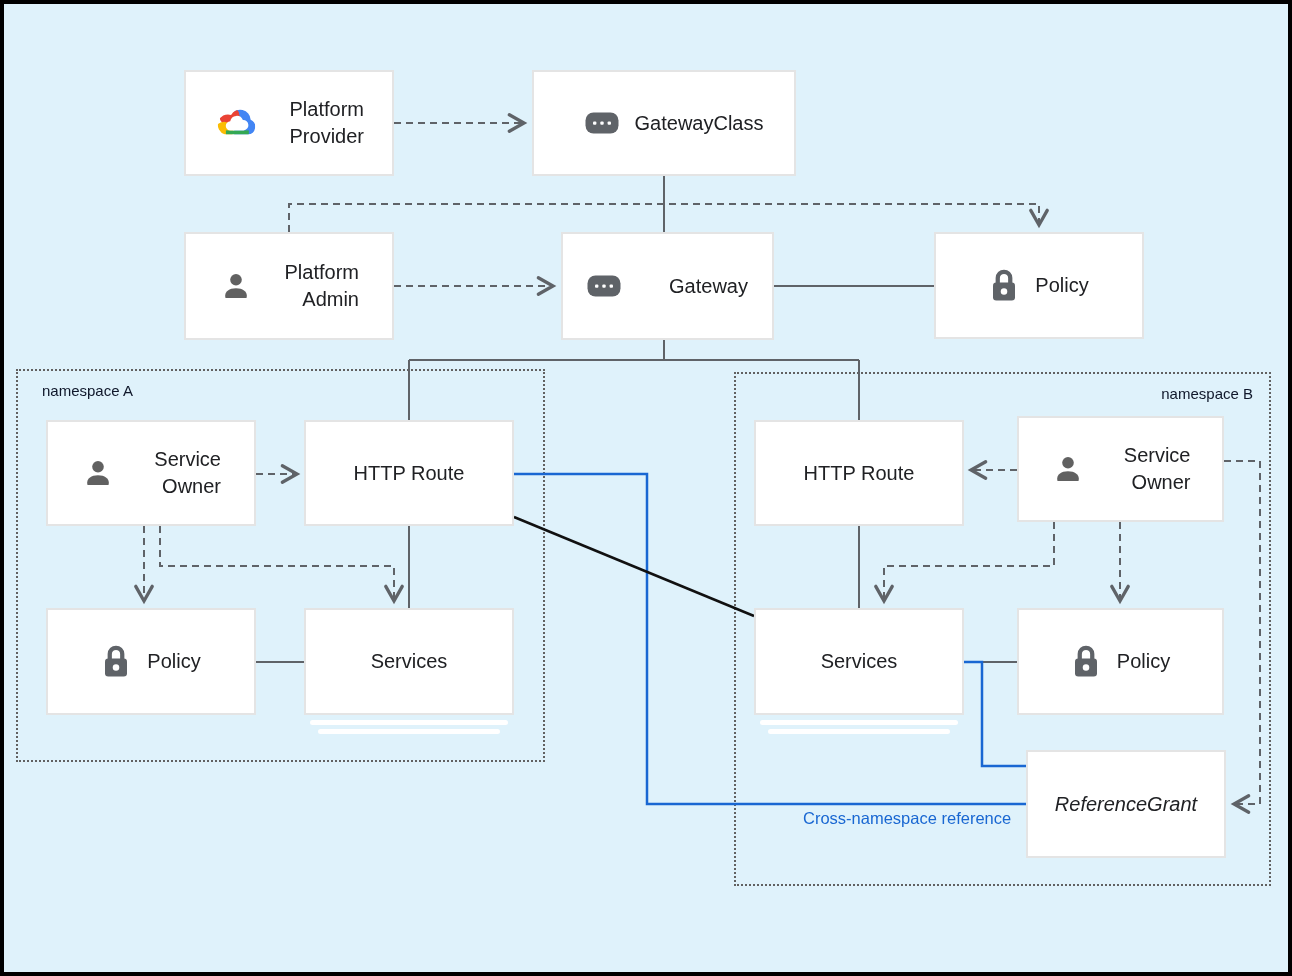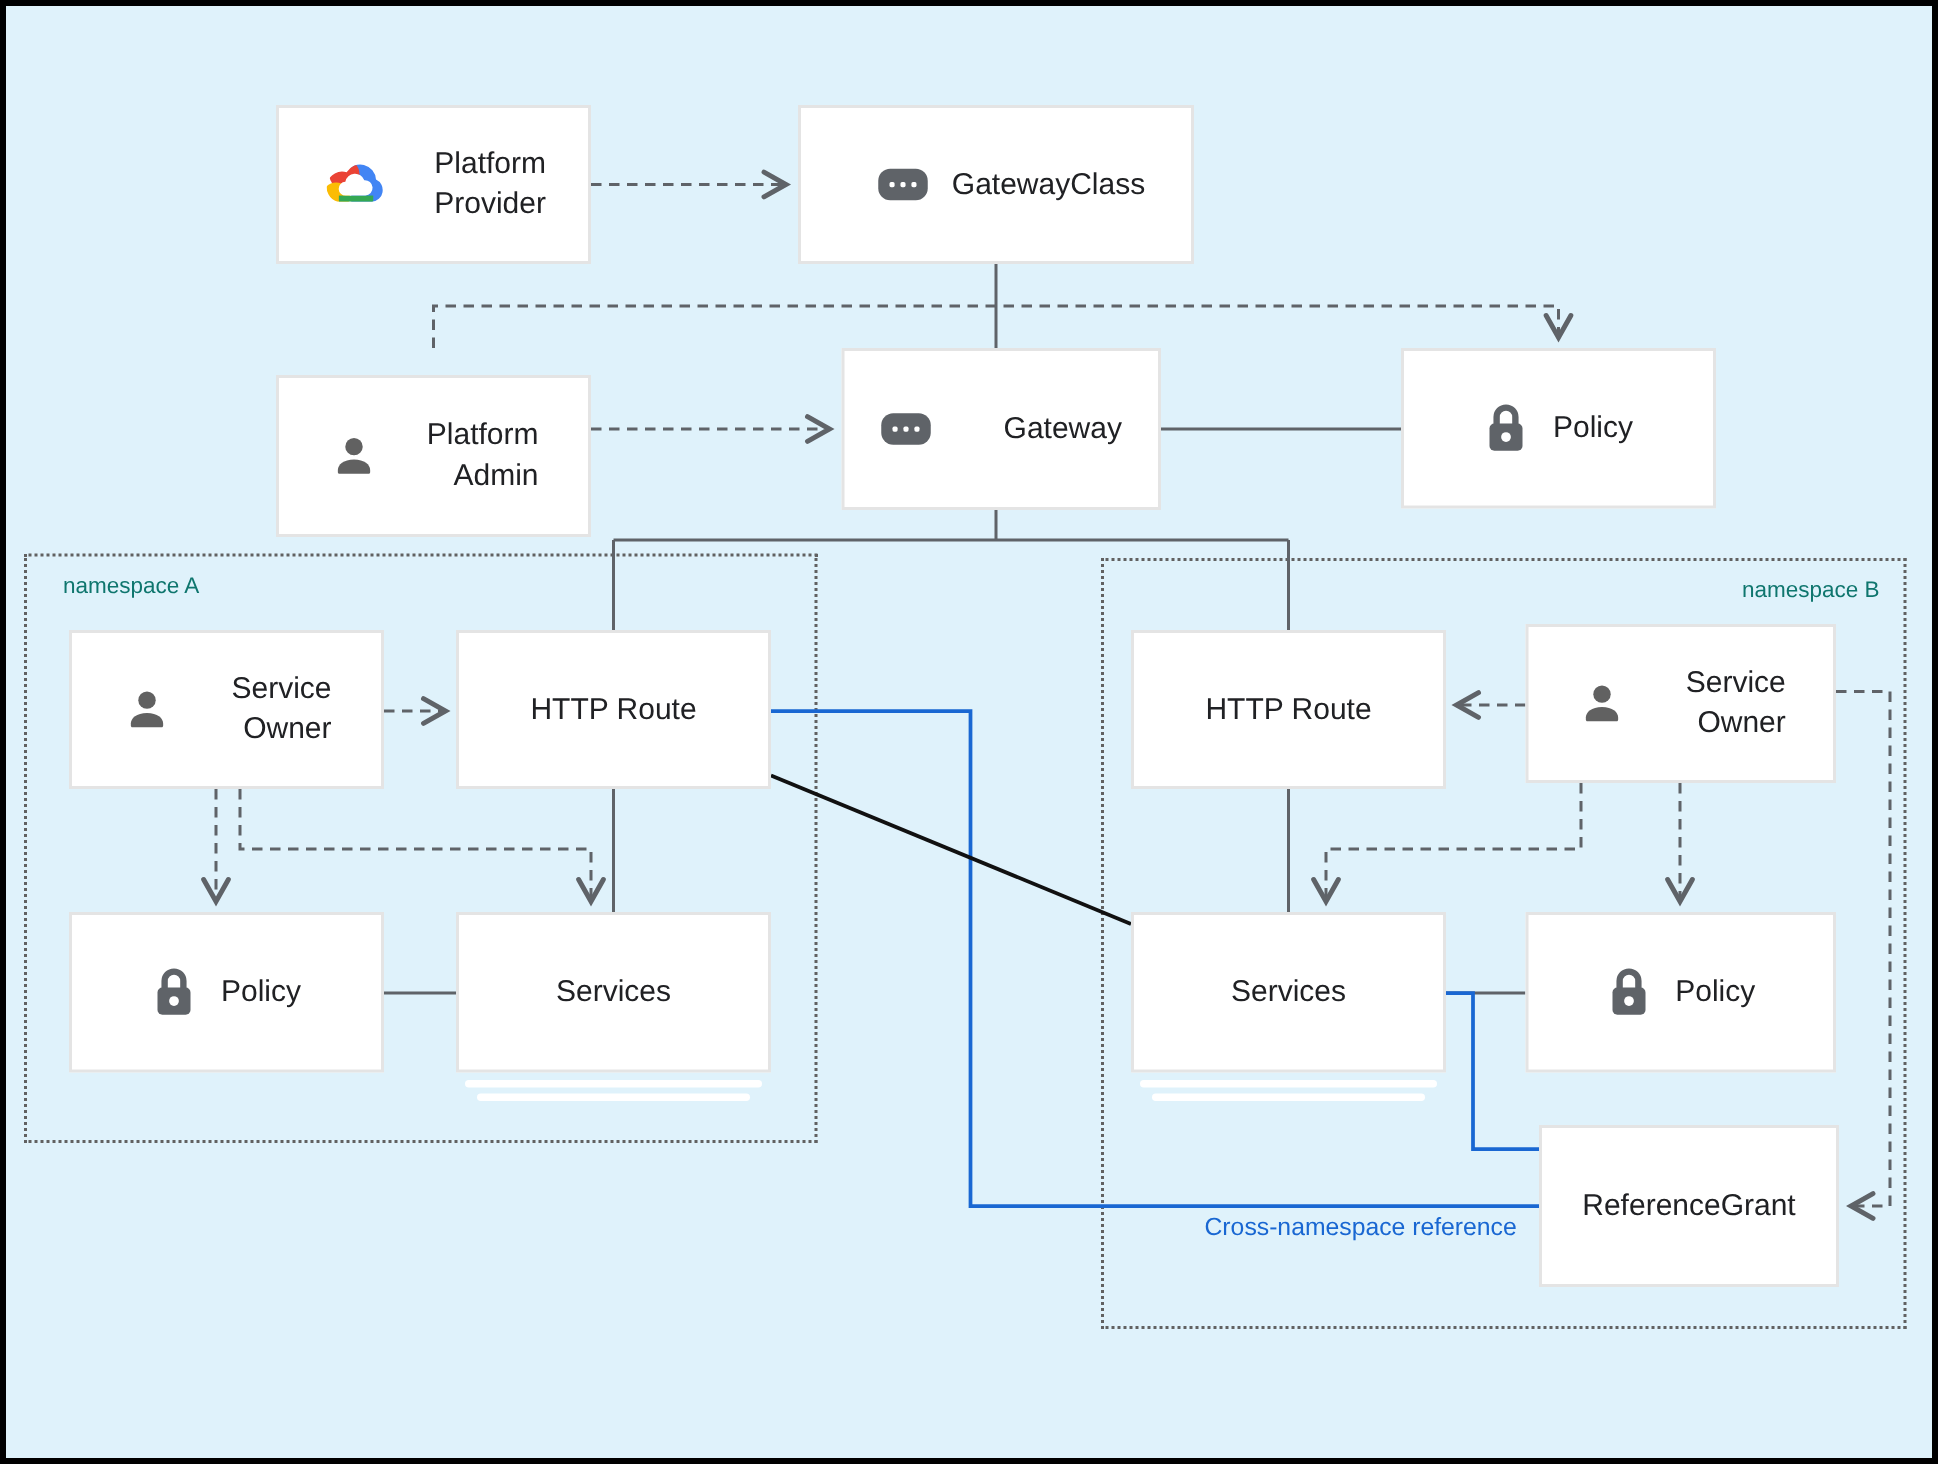--- a/index.html
+++ b/index.html
@@ -127,7 +127,7 @@
     <span class="label">GatewayClass</span>
   </div>
 
-  <div class="node" style="left:180px;top:228px;width:210px;height:108px;margin-top:18px;">
+  <div class="node" style="left:180px;top:228px;width:210px;height:108px;">
     <span class="icon">
       <svg viewBox="0 0 24 24" width="34" height="34">
         <circle cx="12" cy="7.6" r="4.1" fill="#616161"></circle>

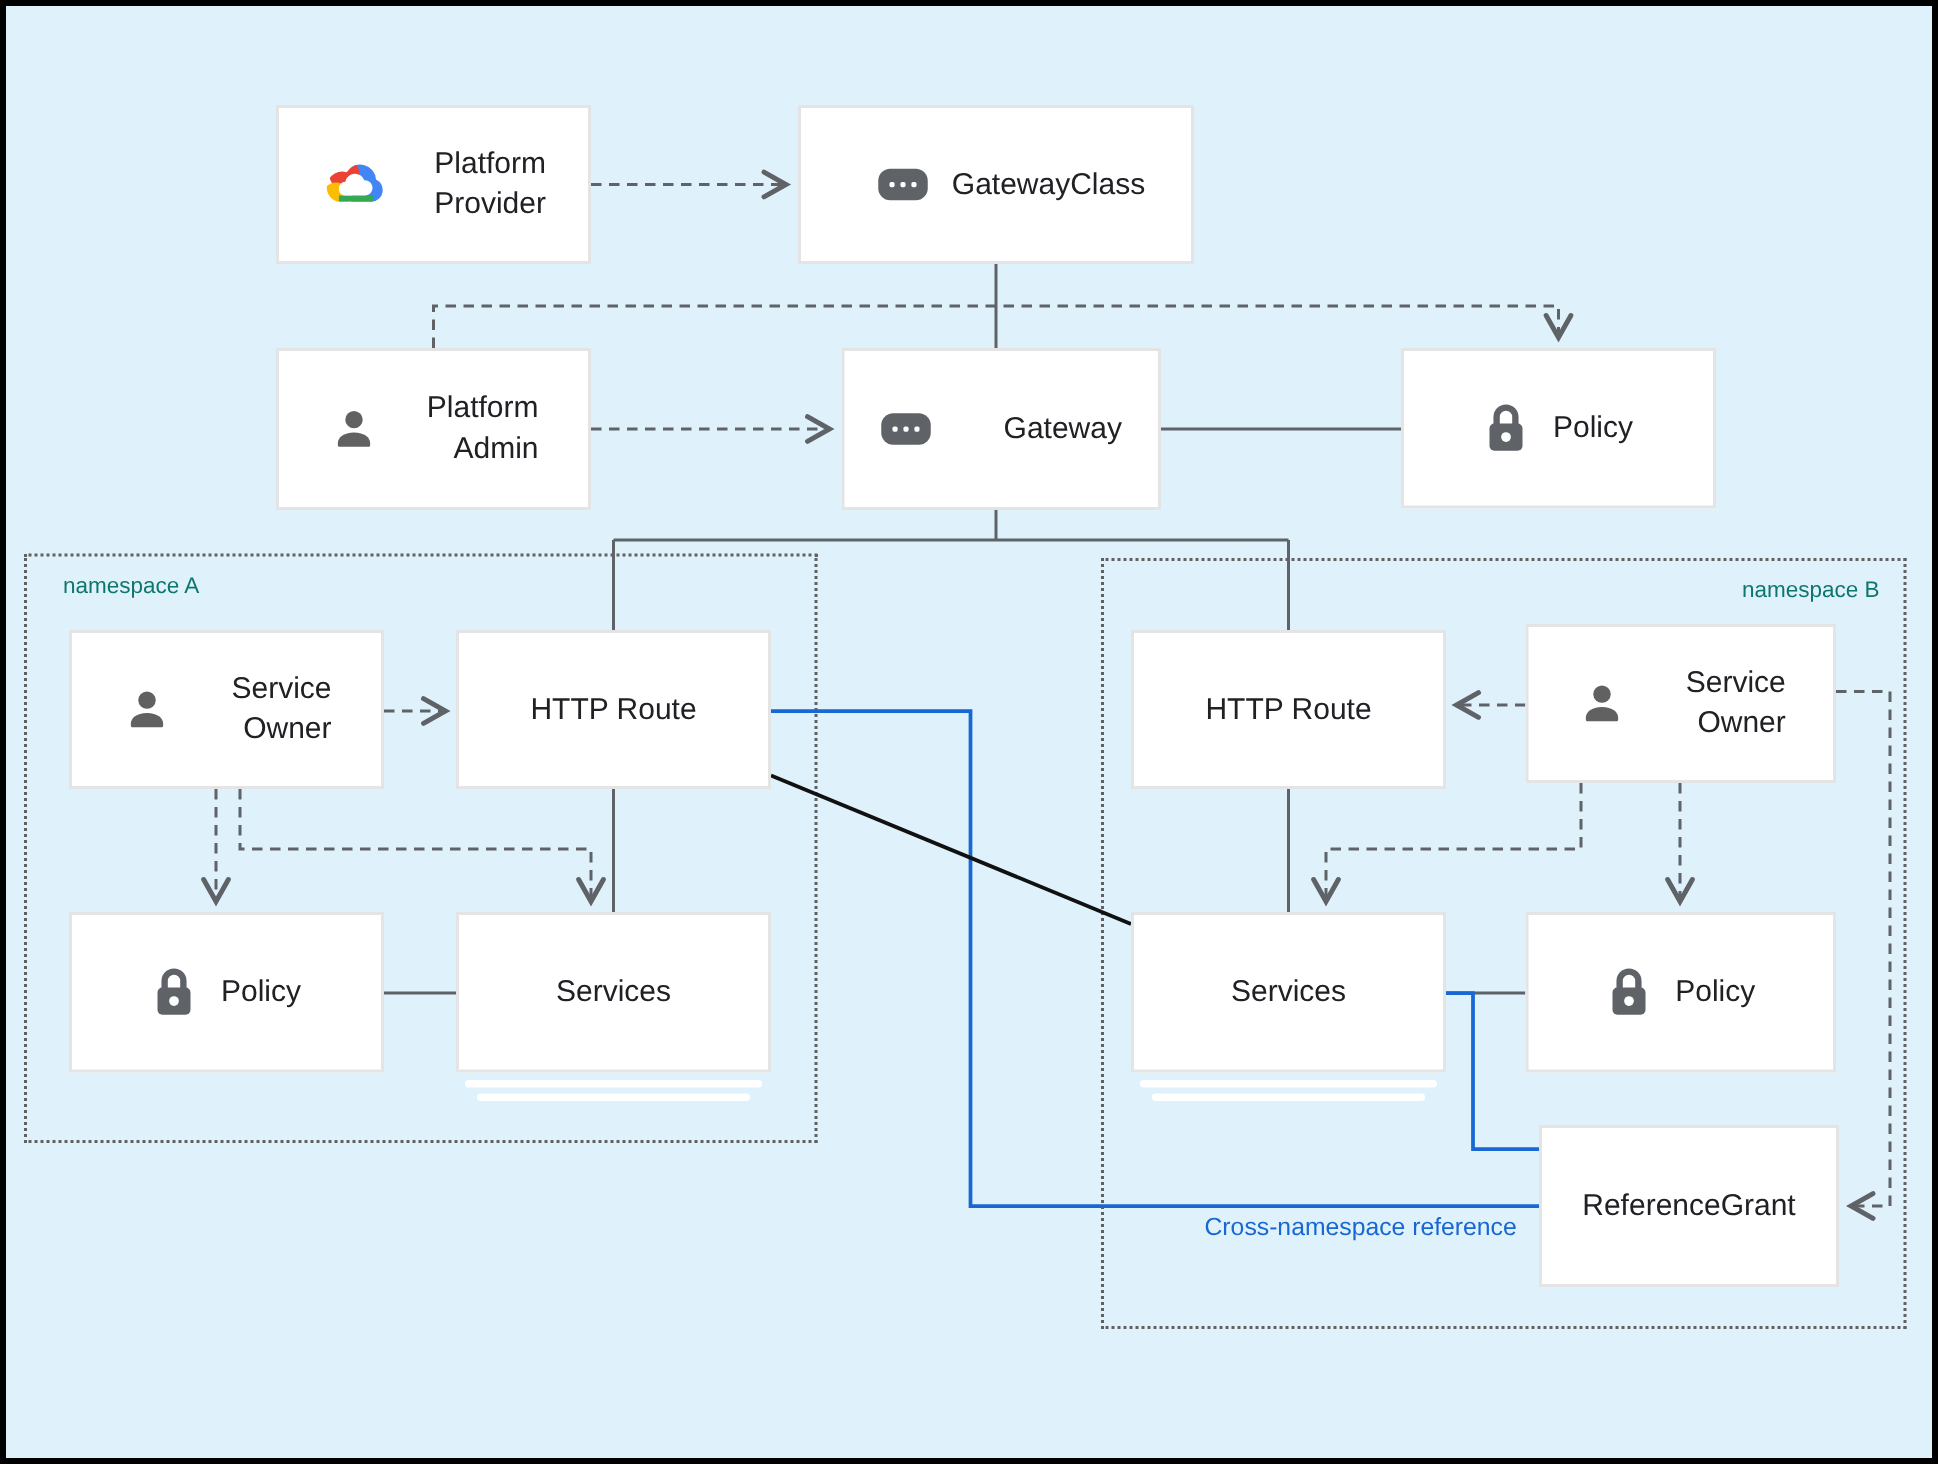--- a/index.html
+++ b/index.html
@@ -27,7 +27,7 @@
   }
   .ns-label{
     position:absolute;
-    font-size:15px;color:#0f766e;
+    font-size:15px;color:#0f172a;
     white-space:nowrap;
   }
   .node{

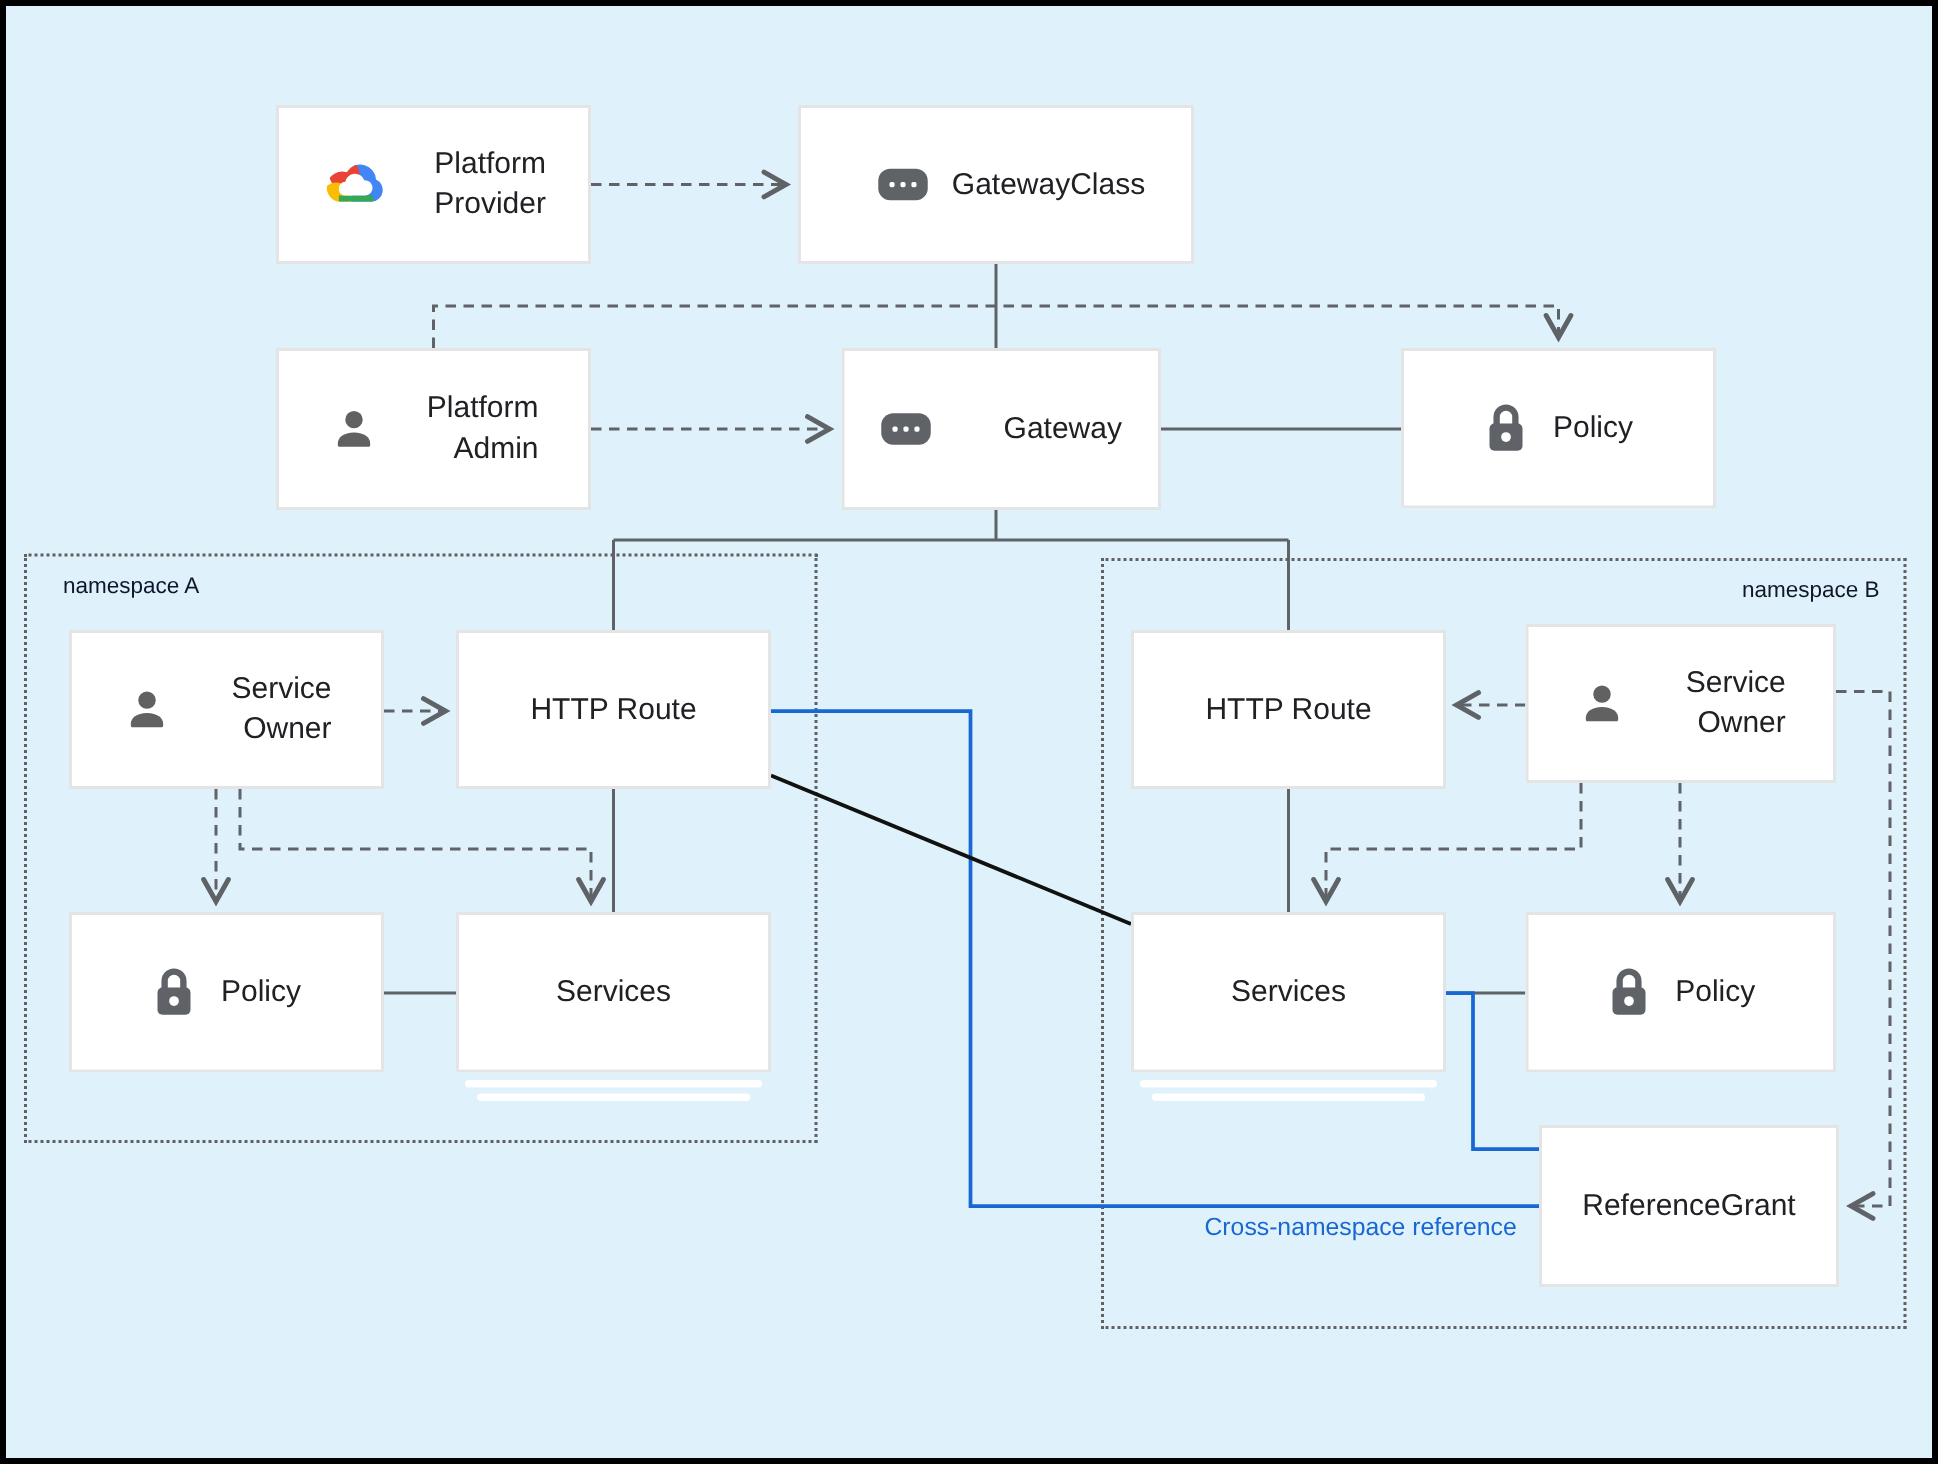--- a/index.html
+++ b/index.html
@@ -222,7 +222,7 @@
     <span class="label">Policy</span>
   </div>
 
-  <div class="node" style="left:1022px;top:746px;width:200px;height:108px;">
+  <div class="node" style="left:1022px;top:746px;width:200px;height:108px;font-style:italic;">
     <span class="label">ReferenceGrant</span>
   </div>
 

